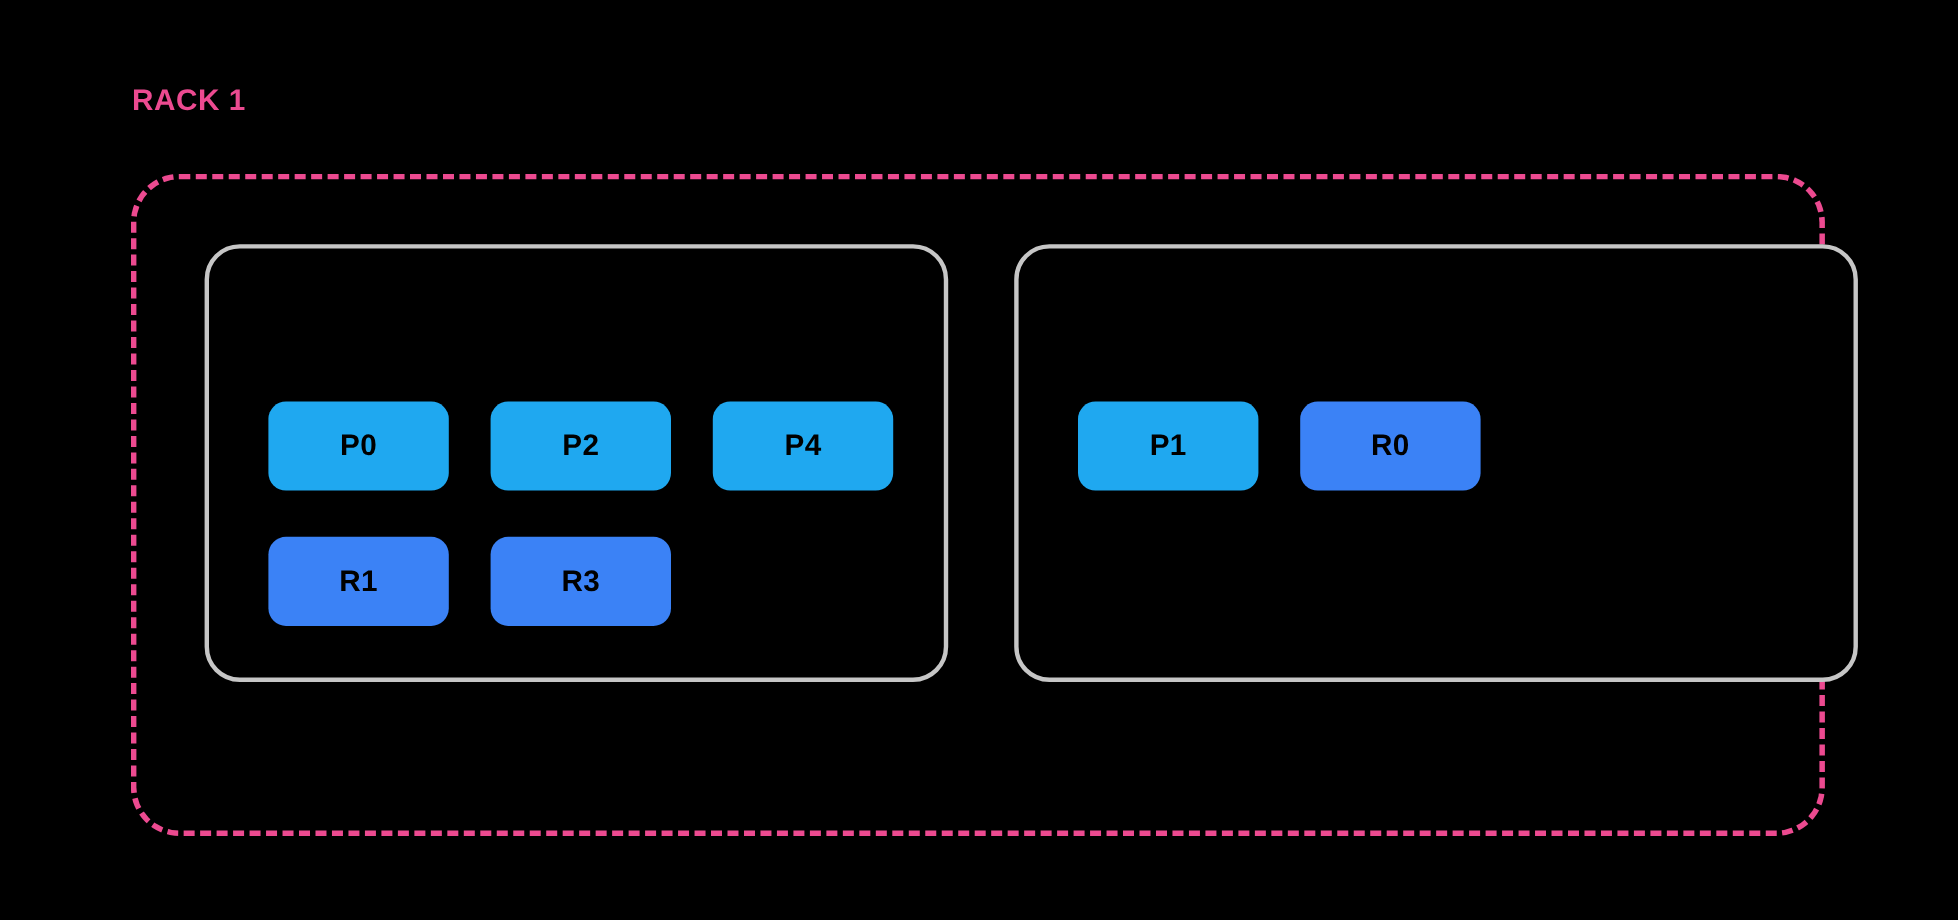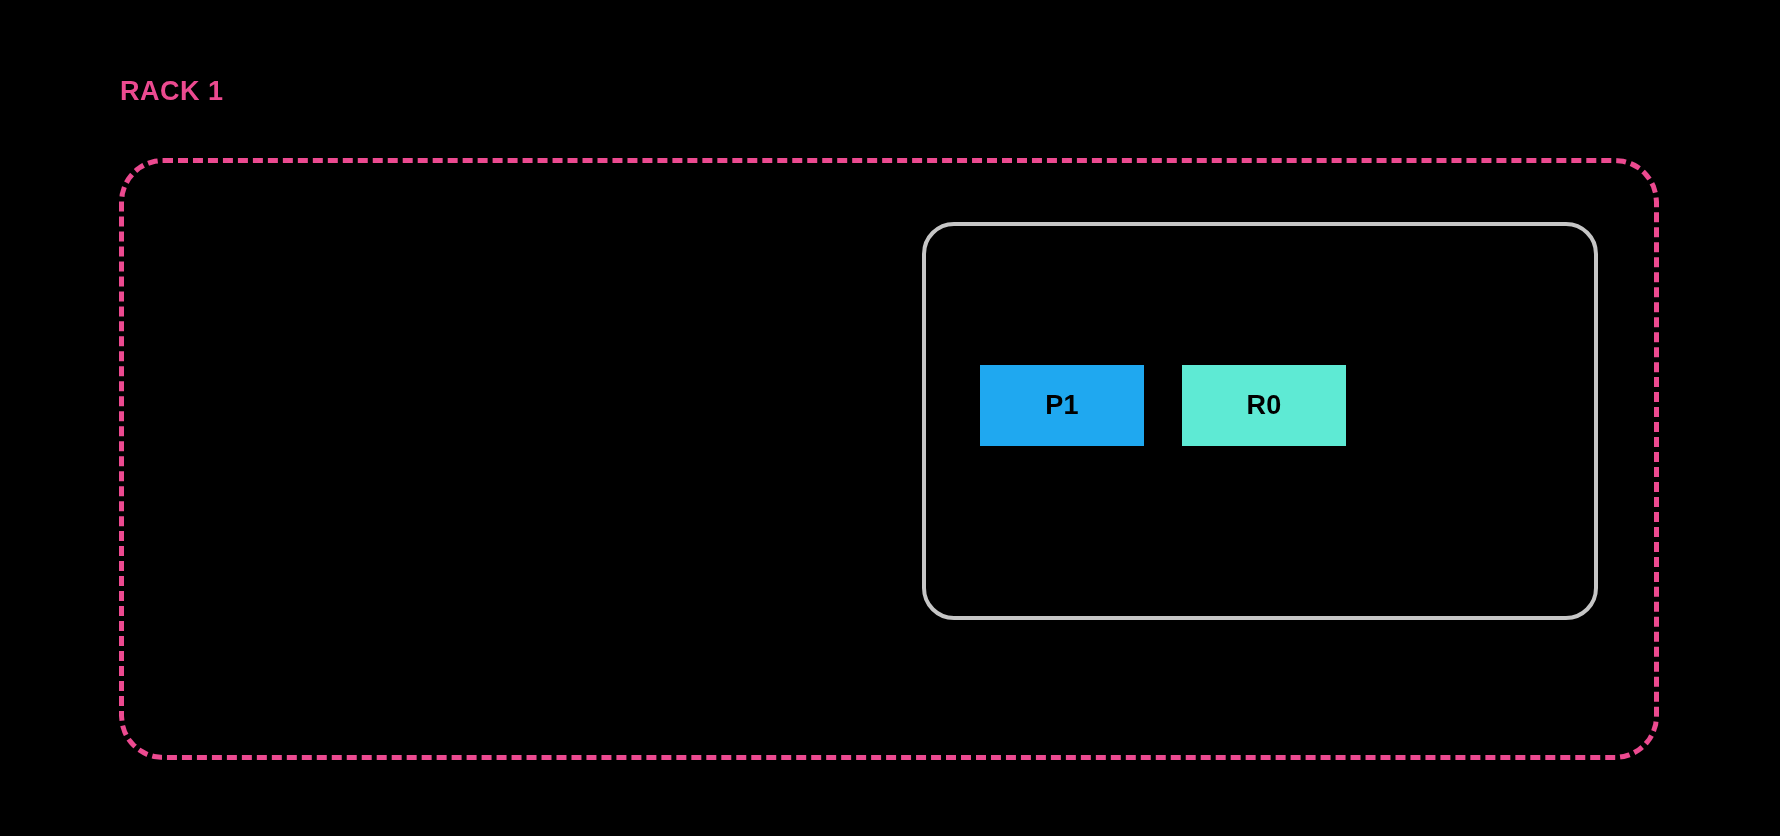--- a/index.html
+++ b/index.html
@@ -2,7 +2,7 @@
 <html><head>
 <meta charset="utf-8">
 <style>
-  * { box-sizing: border-box; margin: 0; padding: 0; }
+  * { box-sizing: border-box; margin: 0; padding: 0; border-radius: 16px; }
 
   html, body {
     width: 1780px;

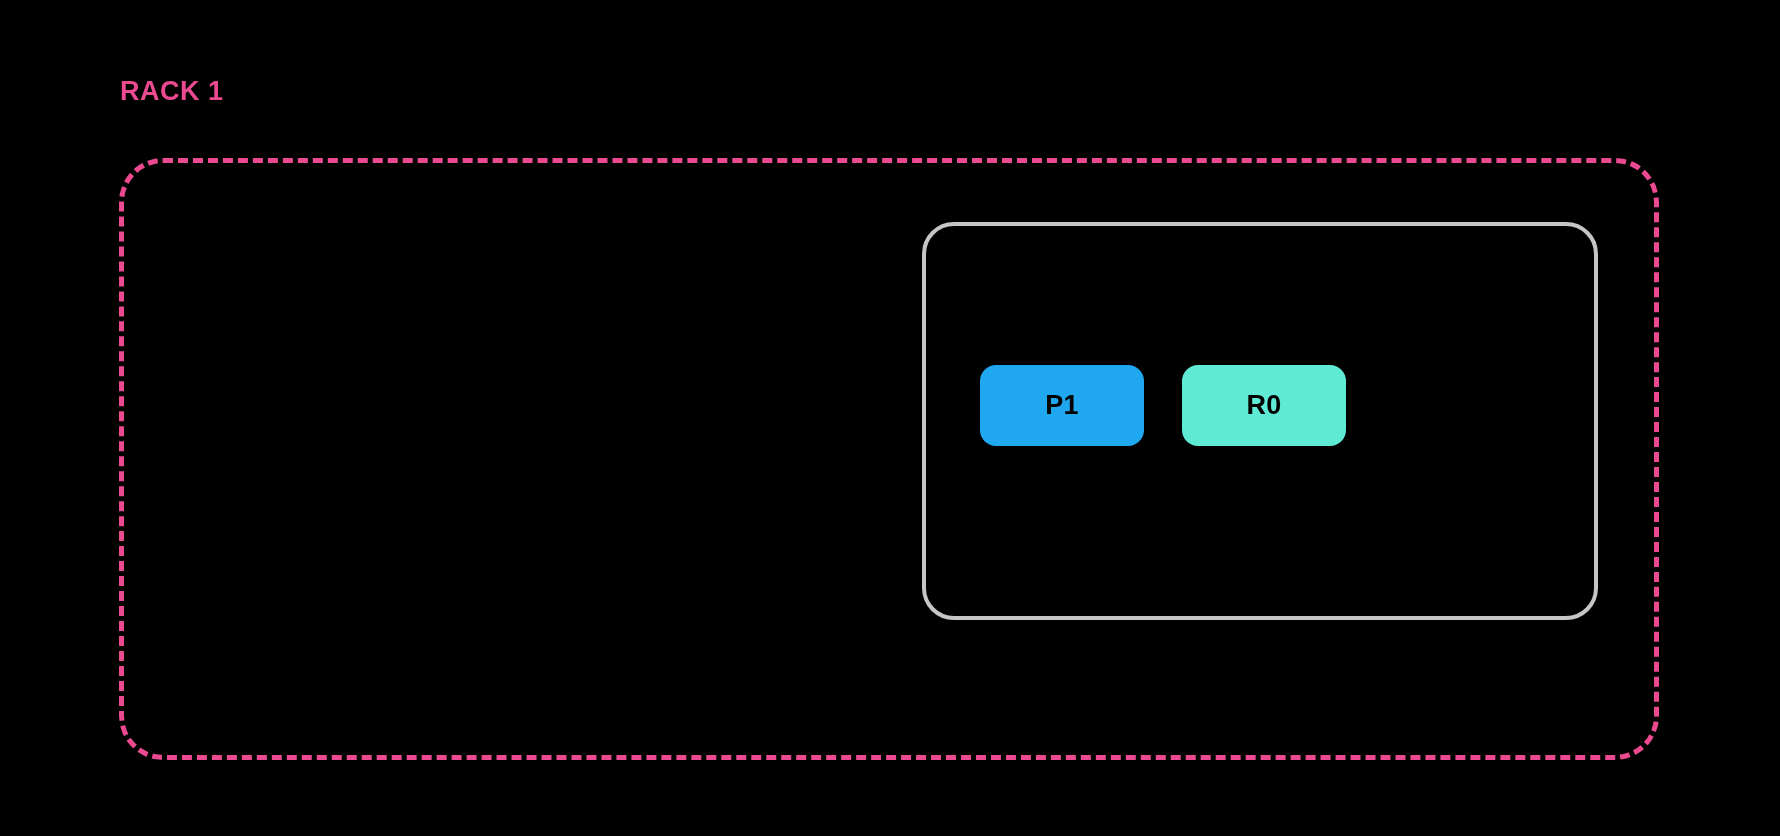--- a/index.html
+++ b/index.html
@@ -115,6 +115,20 @@
 
   <div class="rack-boundary"></div>
 
+  <div class="server-box" id="server-box-1">
+    <div class="unit-grid" id="unit-grid-1">
+        <div class="unit-row">
+          <div class="unit-chip primary">P0</div>
+          <div class="unit-chip primary">P2</div>
+          <div class="unit-chip primary">P4</div>
+        </div>
+        <div class="unit-row">
+          <div class="unit-chip replica">R1</div>
+          <div class="unit-chip replica">R3</div>
+          <div class="unit-spacer"></div>
+        </div>
+      </div>
+  </div>
 
   <div class="server-box" id="server-box-2">
     <div class="unit-grid" id="unit-grid-2">

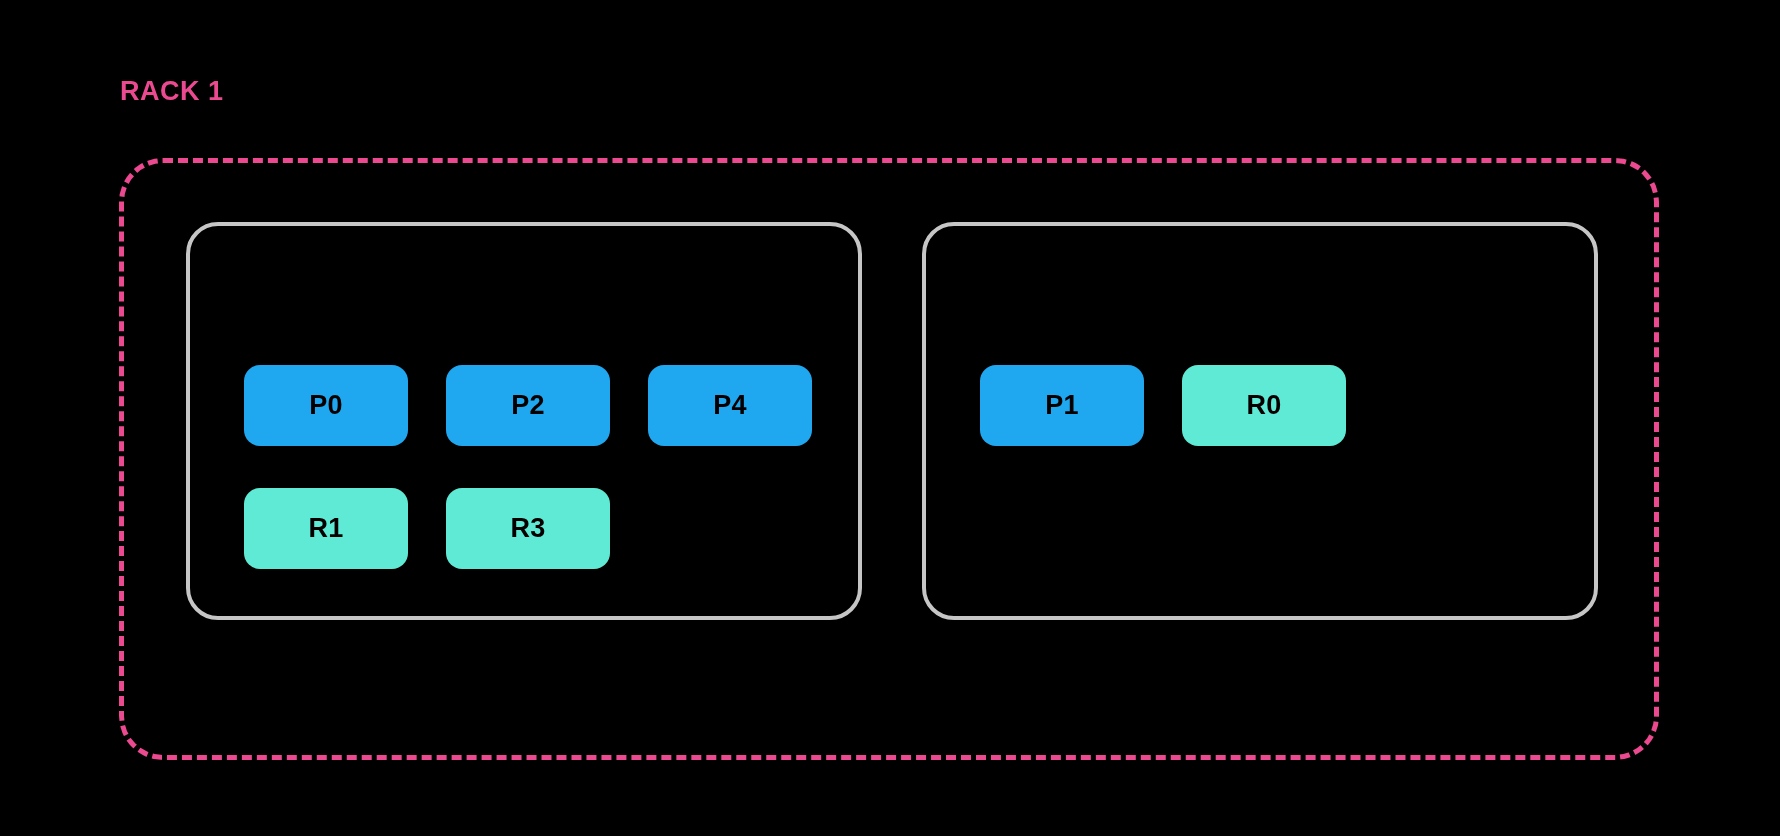--- a/index.html
+++ b/index.html
@@ -61,7 +61,7 @@
   }
 
   #server-box-1 { left: 186px;  width: 676px; }
-  #server-box-2 { left: 922px;  width: 676px; }
+  #server-box-2 { left: 922px;  width: 767px; }
 
   
   .unit-grid {

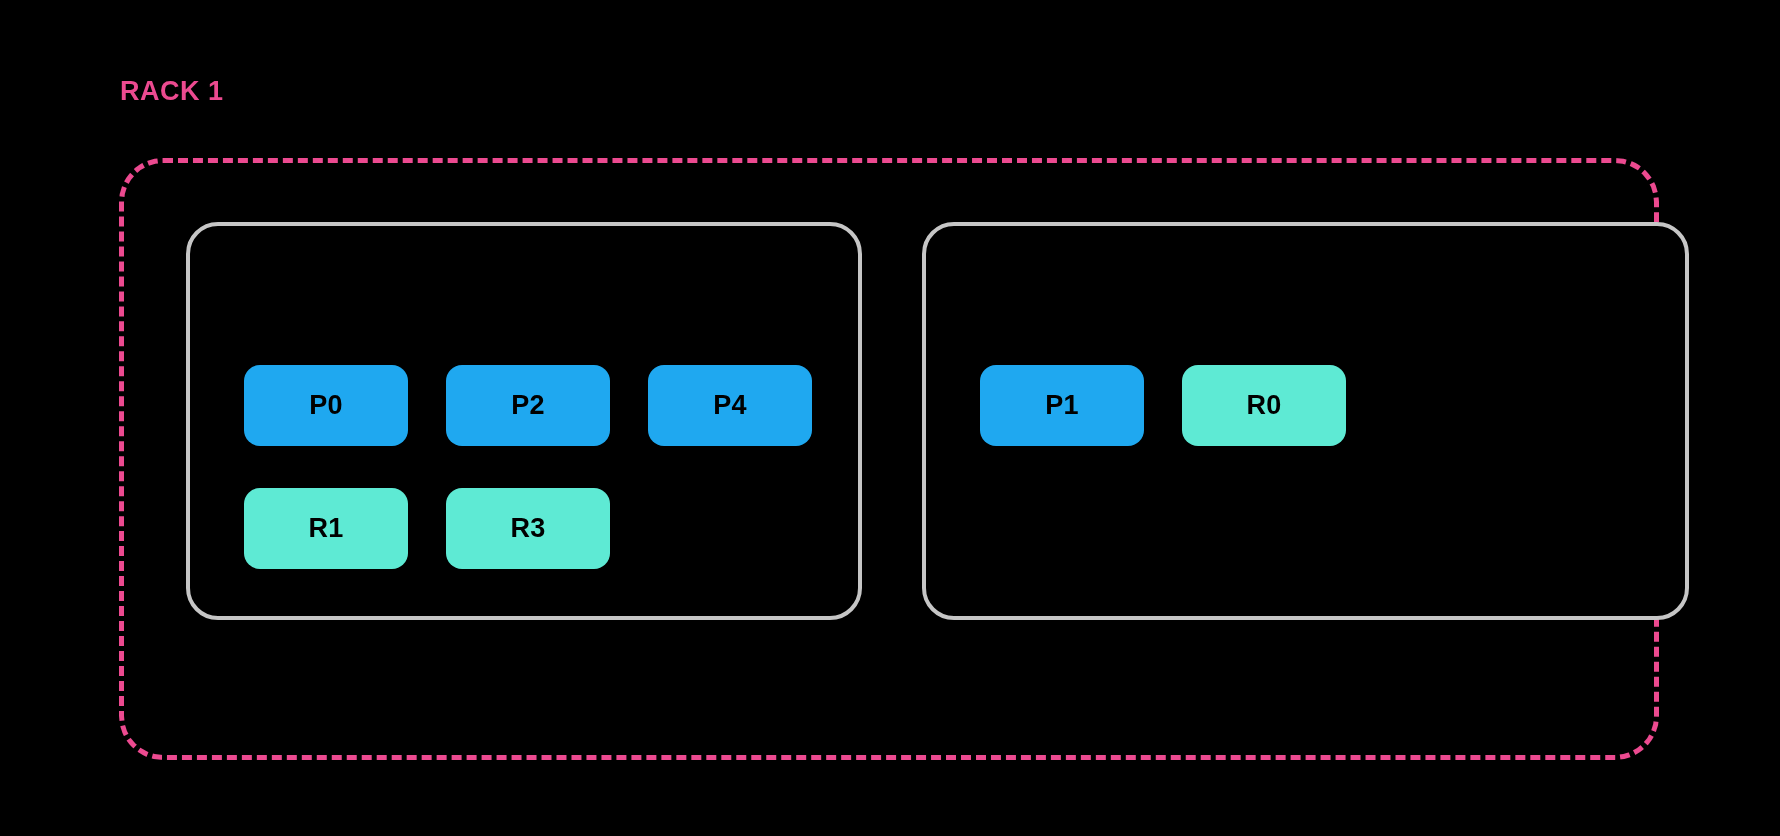--- a/index.html
+++ b/index.html
@@ -96,7 +96,7 @@
   }
 
   .unit-chip.primary  { background: #1FA8F0; }
-  .unit-chip.replica  { background: #5eead4; }
+  .unit-chip.replica  { background: #3b82f6; }
 
   
   .unit-spacer {

